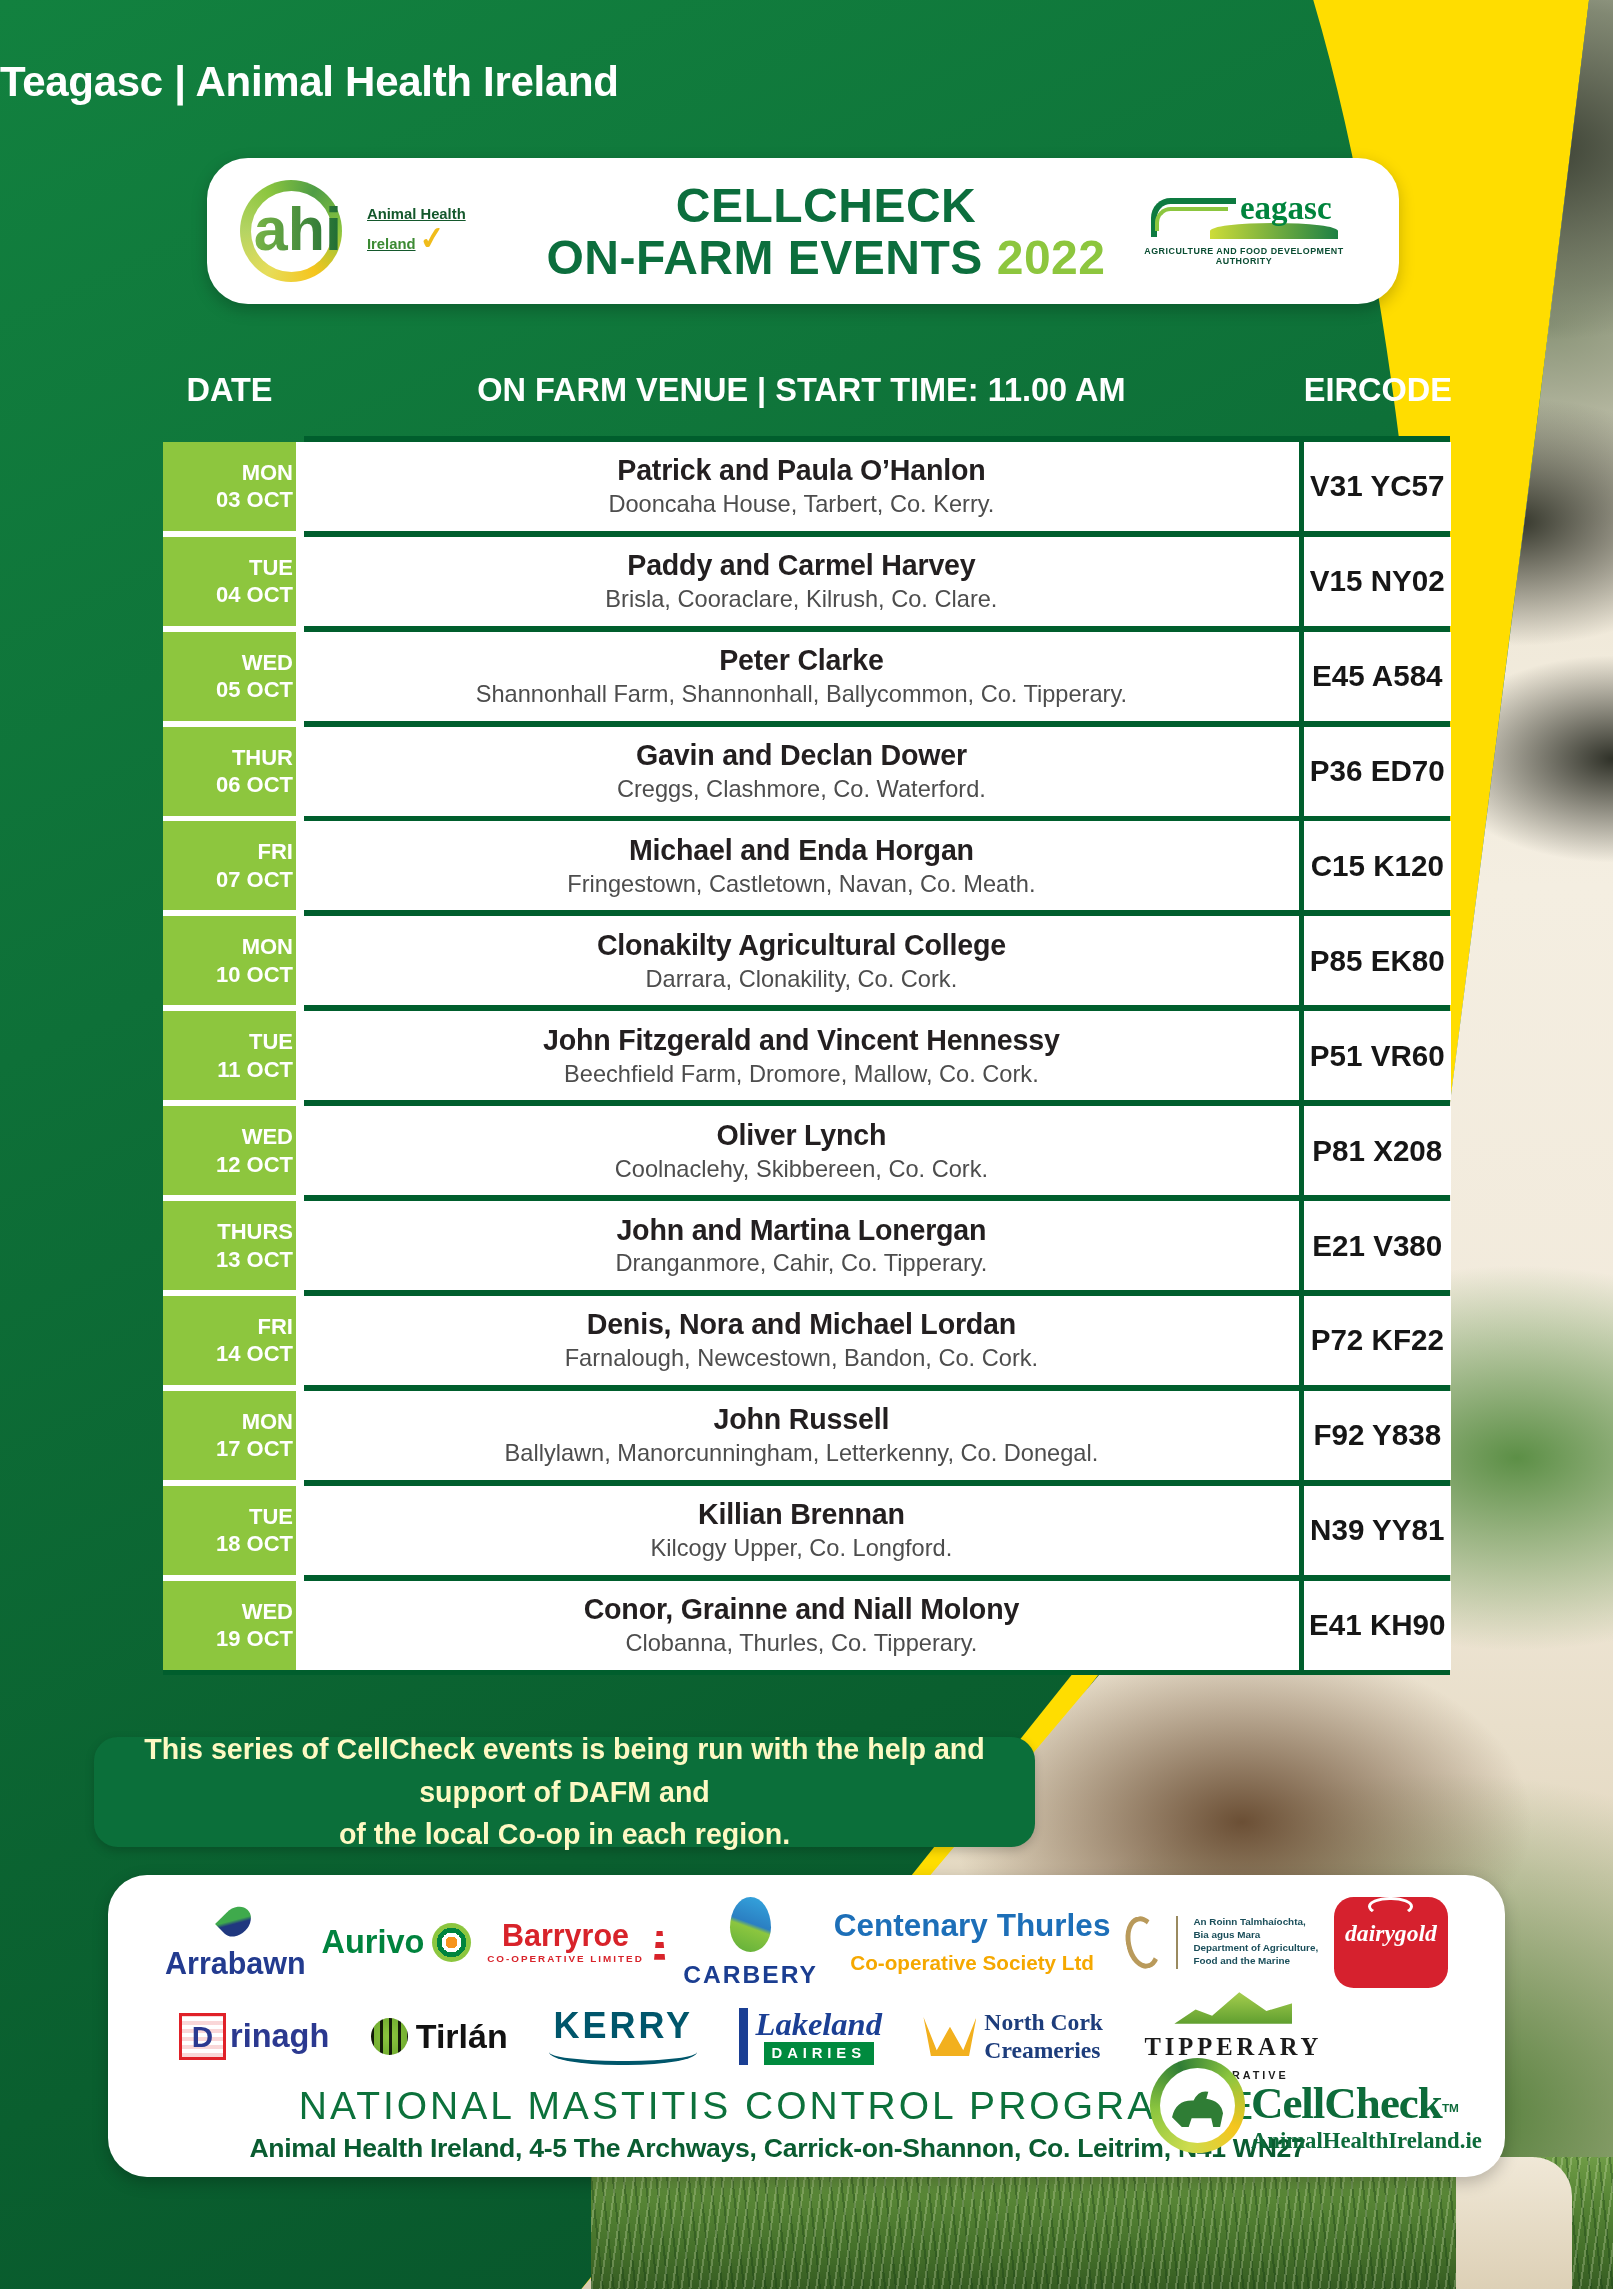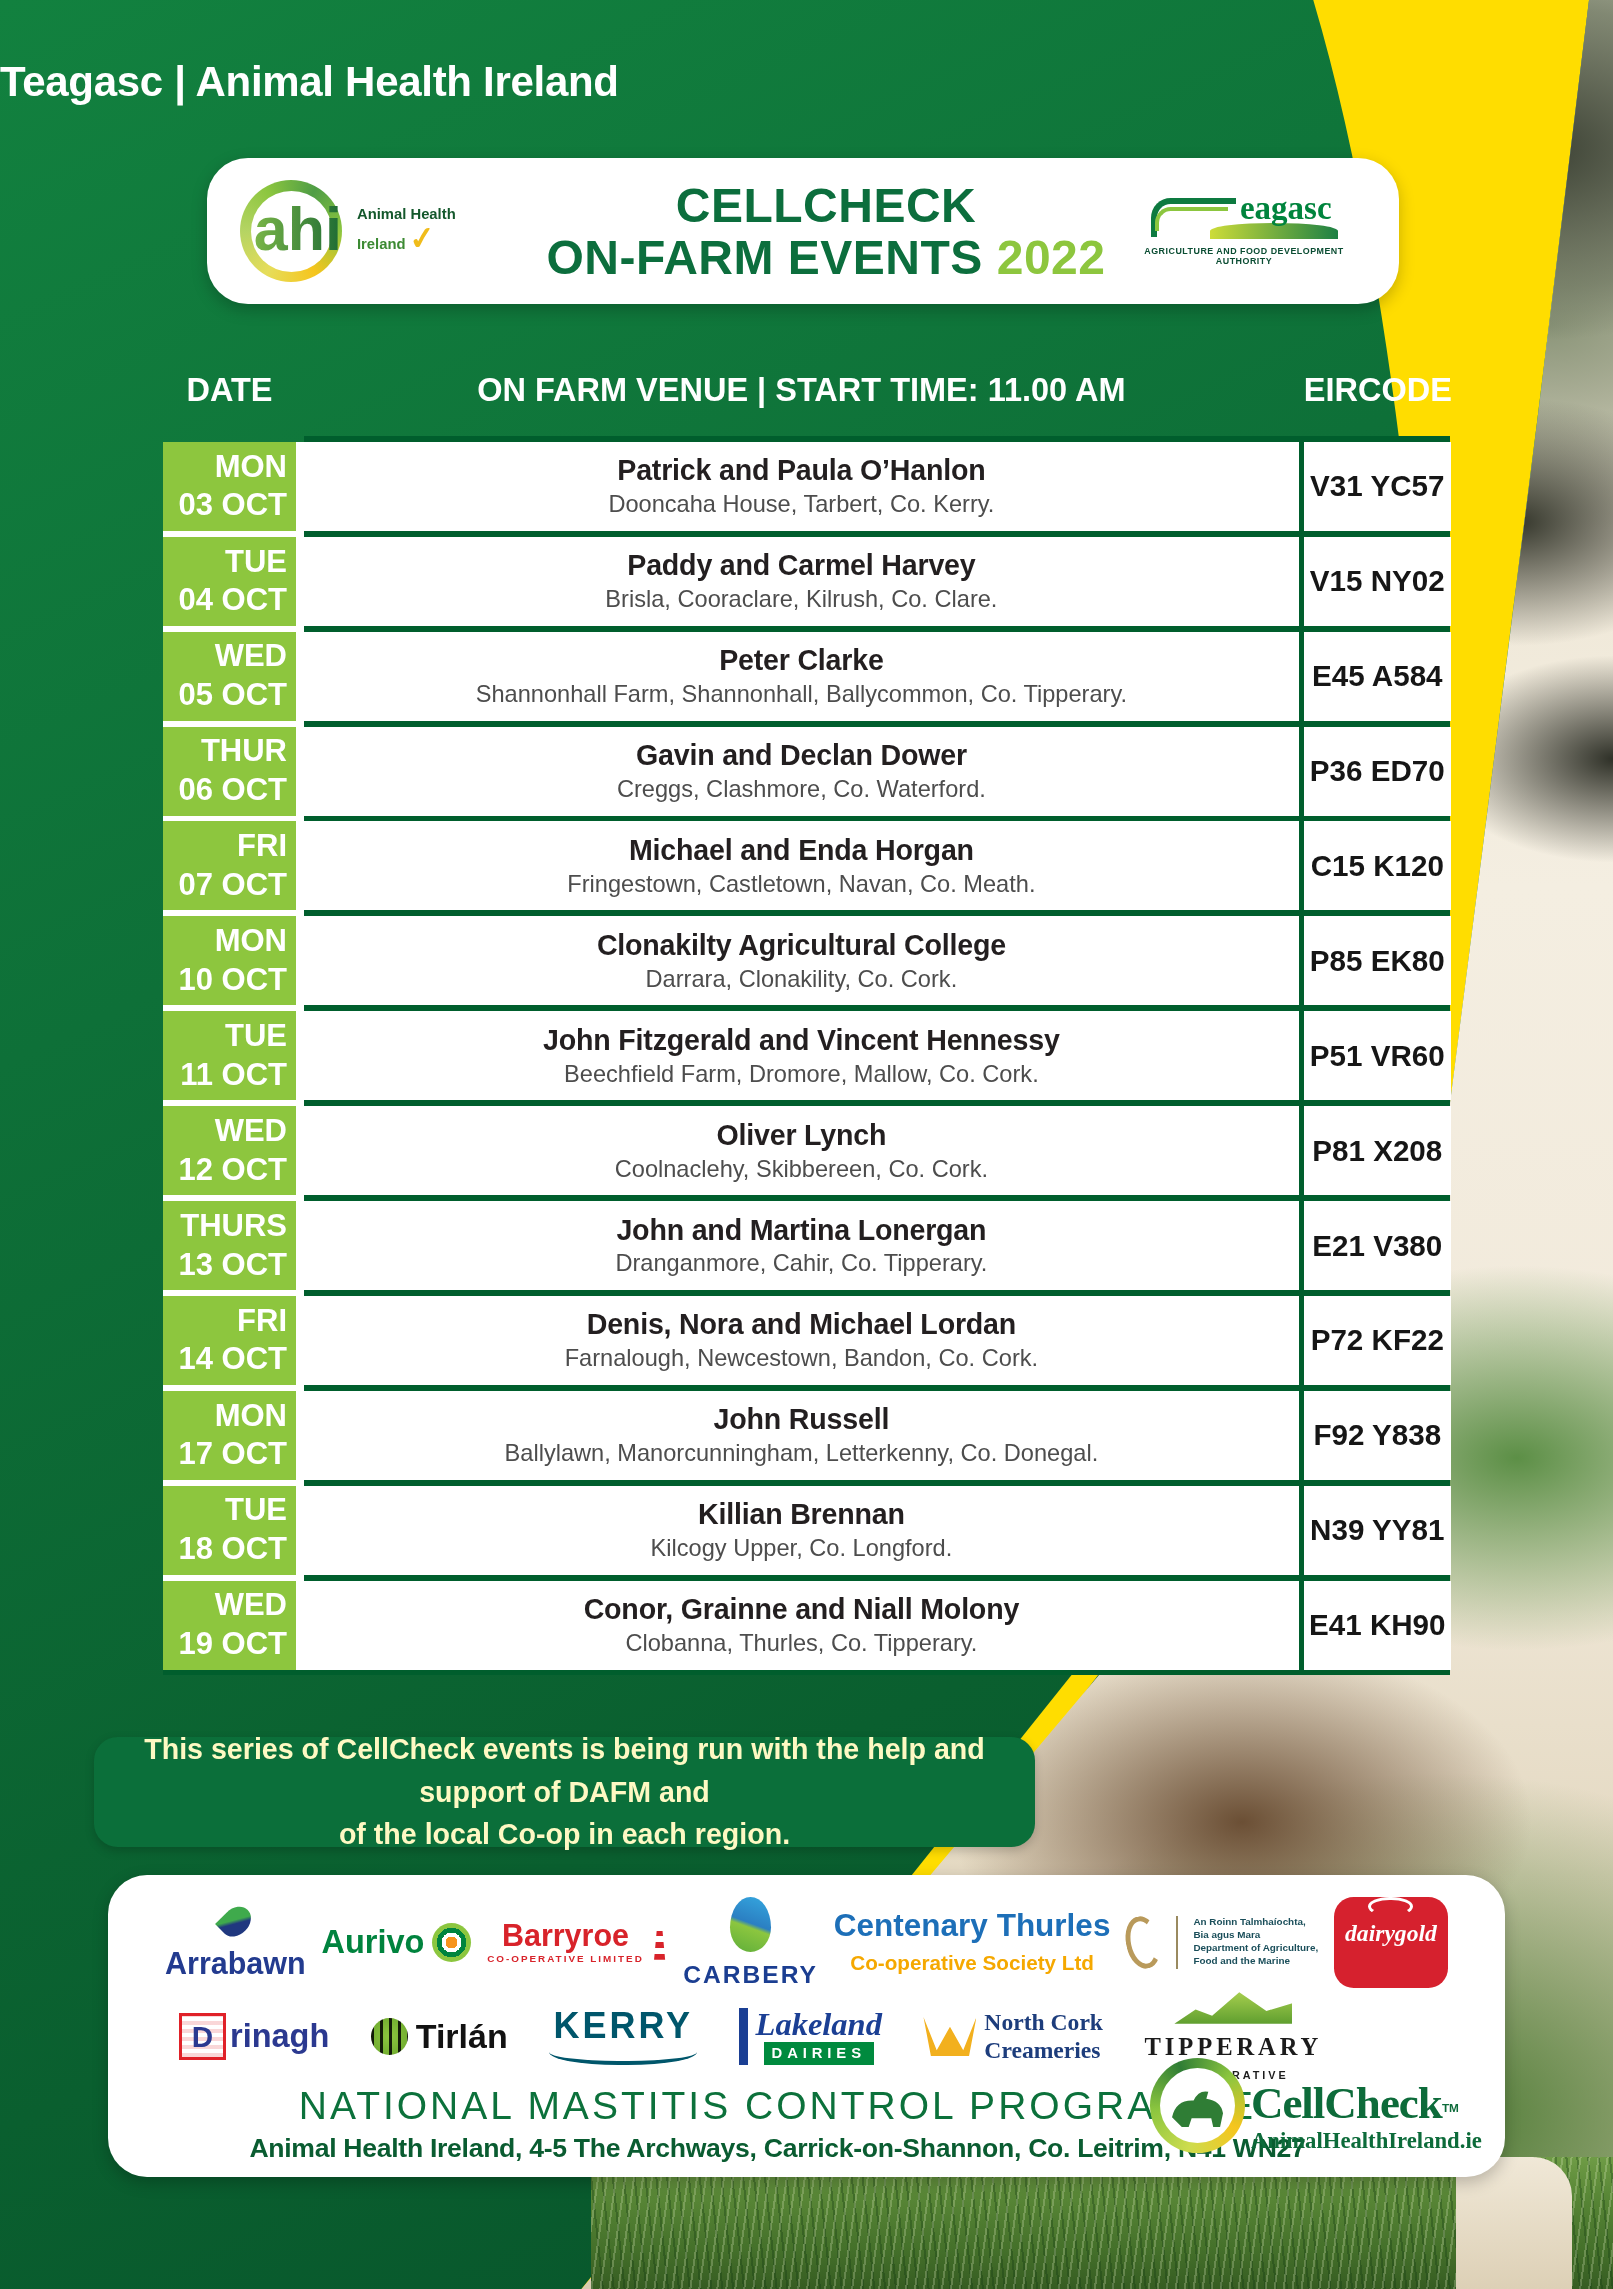--- a/index.html
+++ b/index.html
@@ -38,7 +38,7 @@
   .ahi-ring::after{content:"";position:absolute;left:10.8px;top:10.8px;width:81px;height:81px;border-radius:50%;background:#fff;}
   .ahi-abbr{position:absolute;left:13.8px;top:13.8px;z-index:2;font-size:61px;font-weight:800;
     background:linear-gradient(90deg,#7ab648,#1e6b34);-webkit-background-clip:text;background-clip:text;color:transparent;}
-  .ahi-text{margin-left:15px;line-height:1.05;font-size:14.8px;font-weight:800;color:#14582c;z-index:2;}
+  .ahi-text{margin-left:25px;line-height:1.05;font-size:14.8px;font-weight:800;color:#14582c;z-index:2;text-decoration:underline;}
   .ahi-text .l2{color:#3c8a33;}
   .ahi-check{color:#f0bc1b;font-size:31.5px;font-weight:800;transform:rotate(-6deg);display:inline-block;margin-left:3.9px;}
   .event-title{flex:1;text-align:center;line-height:1.08;margin-top:2px;}

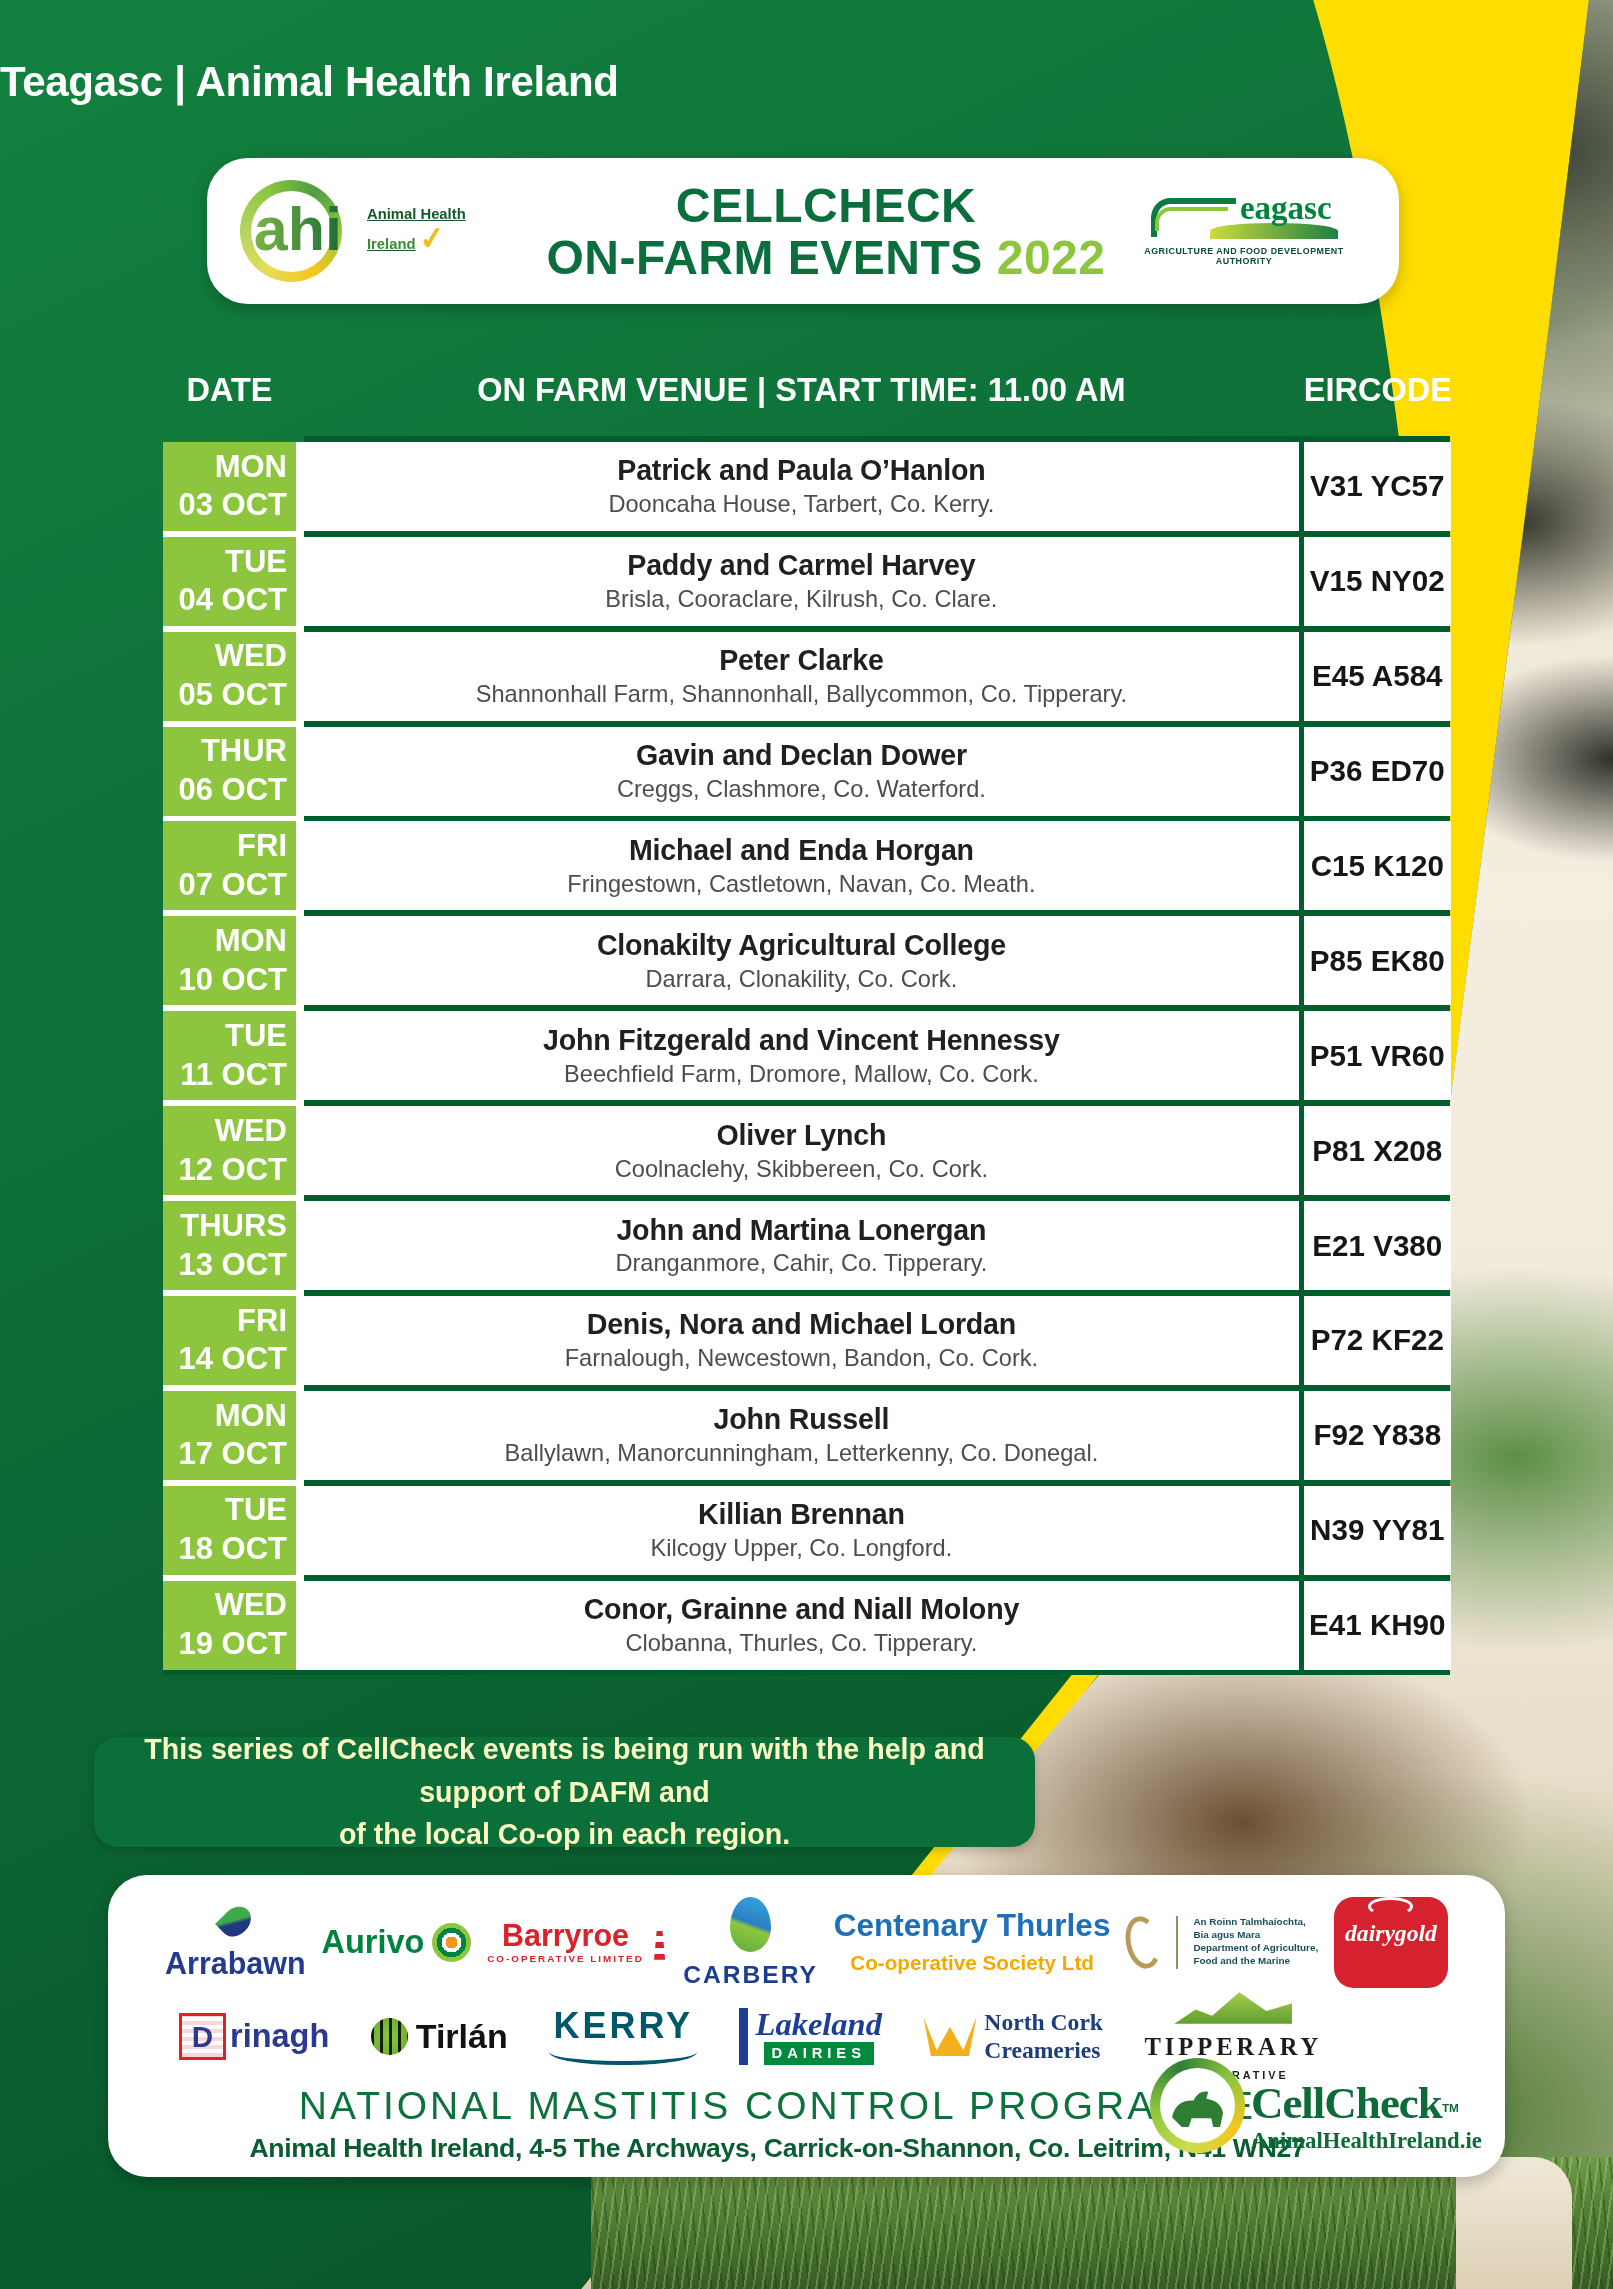--- a/index.html
+++ b/index.html
@@ -59,7 +59,7 @@
   #table-body{left:163px;top:436px;width:1287px;z-index:10;}
   .trow{display:grid;grid-template-columns:133px 7.9px 995px 4.9px 147px;height:89px;}
   .cell.date{background:#8DC63E;color:#fff;display:flex;flex-direction:column;justify-content:center;
-    align-items:flex-end;padding-right:9px;box-sizing:border-box;font-weight:800;font-size:31px;line-height:1.25;}
+    align-items:flex-end;padding-right:3px;box-sizing:border-box;font-weight:800;font-size:22px;line-height:1.25;}
   .gapcol{background:#fff;}
   .vline{background:#005E2D;}
   .cell.venue{background:#fff;display:flex;flex-direction:column;justify-content:center;text-align:center;}

